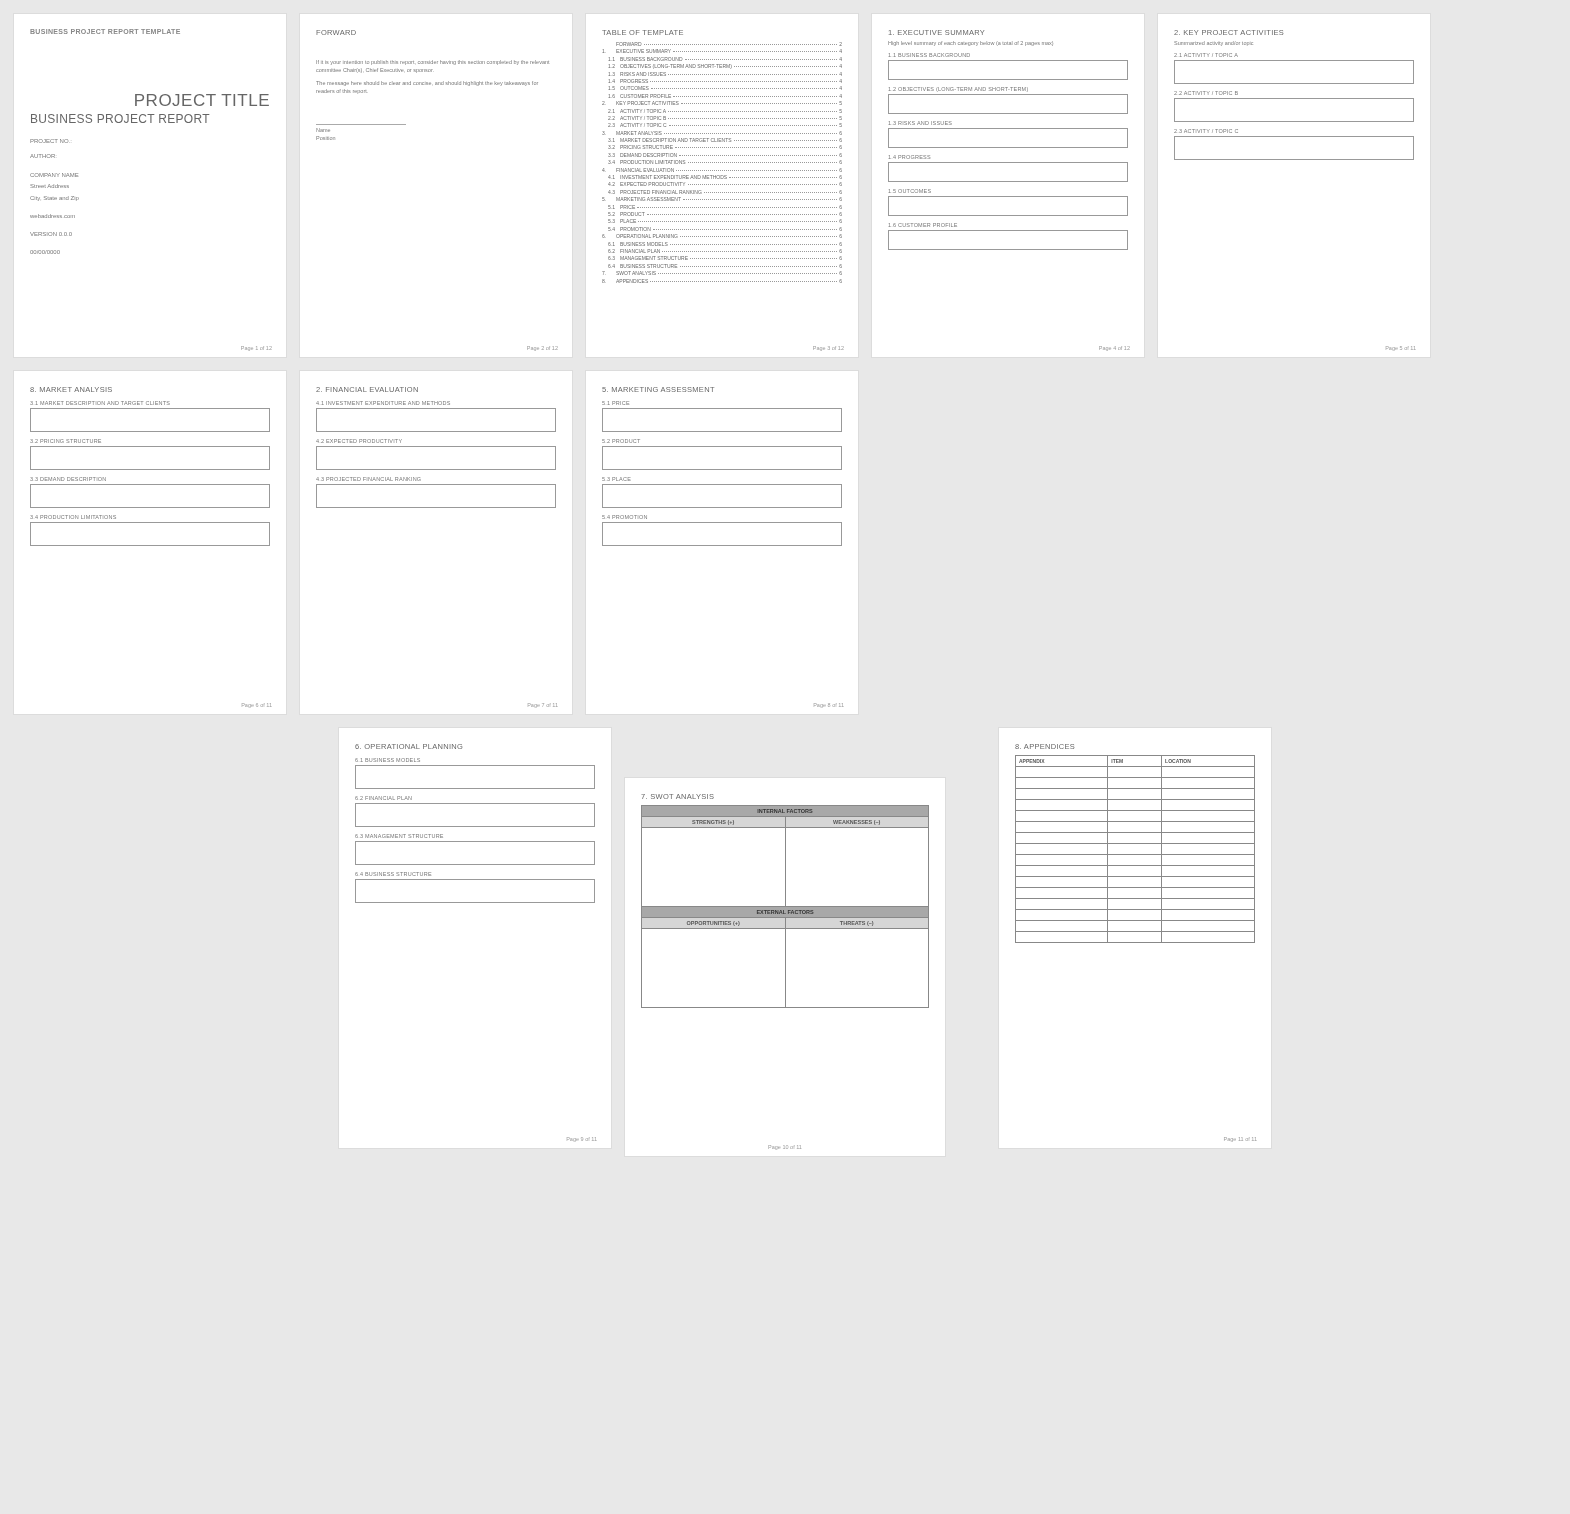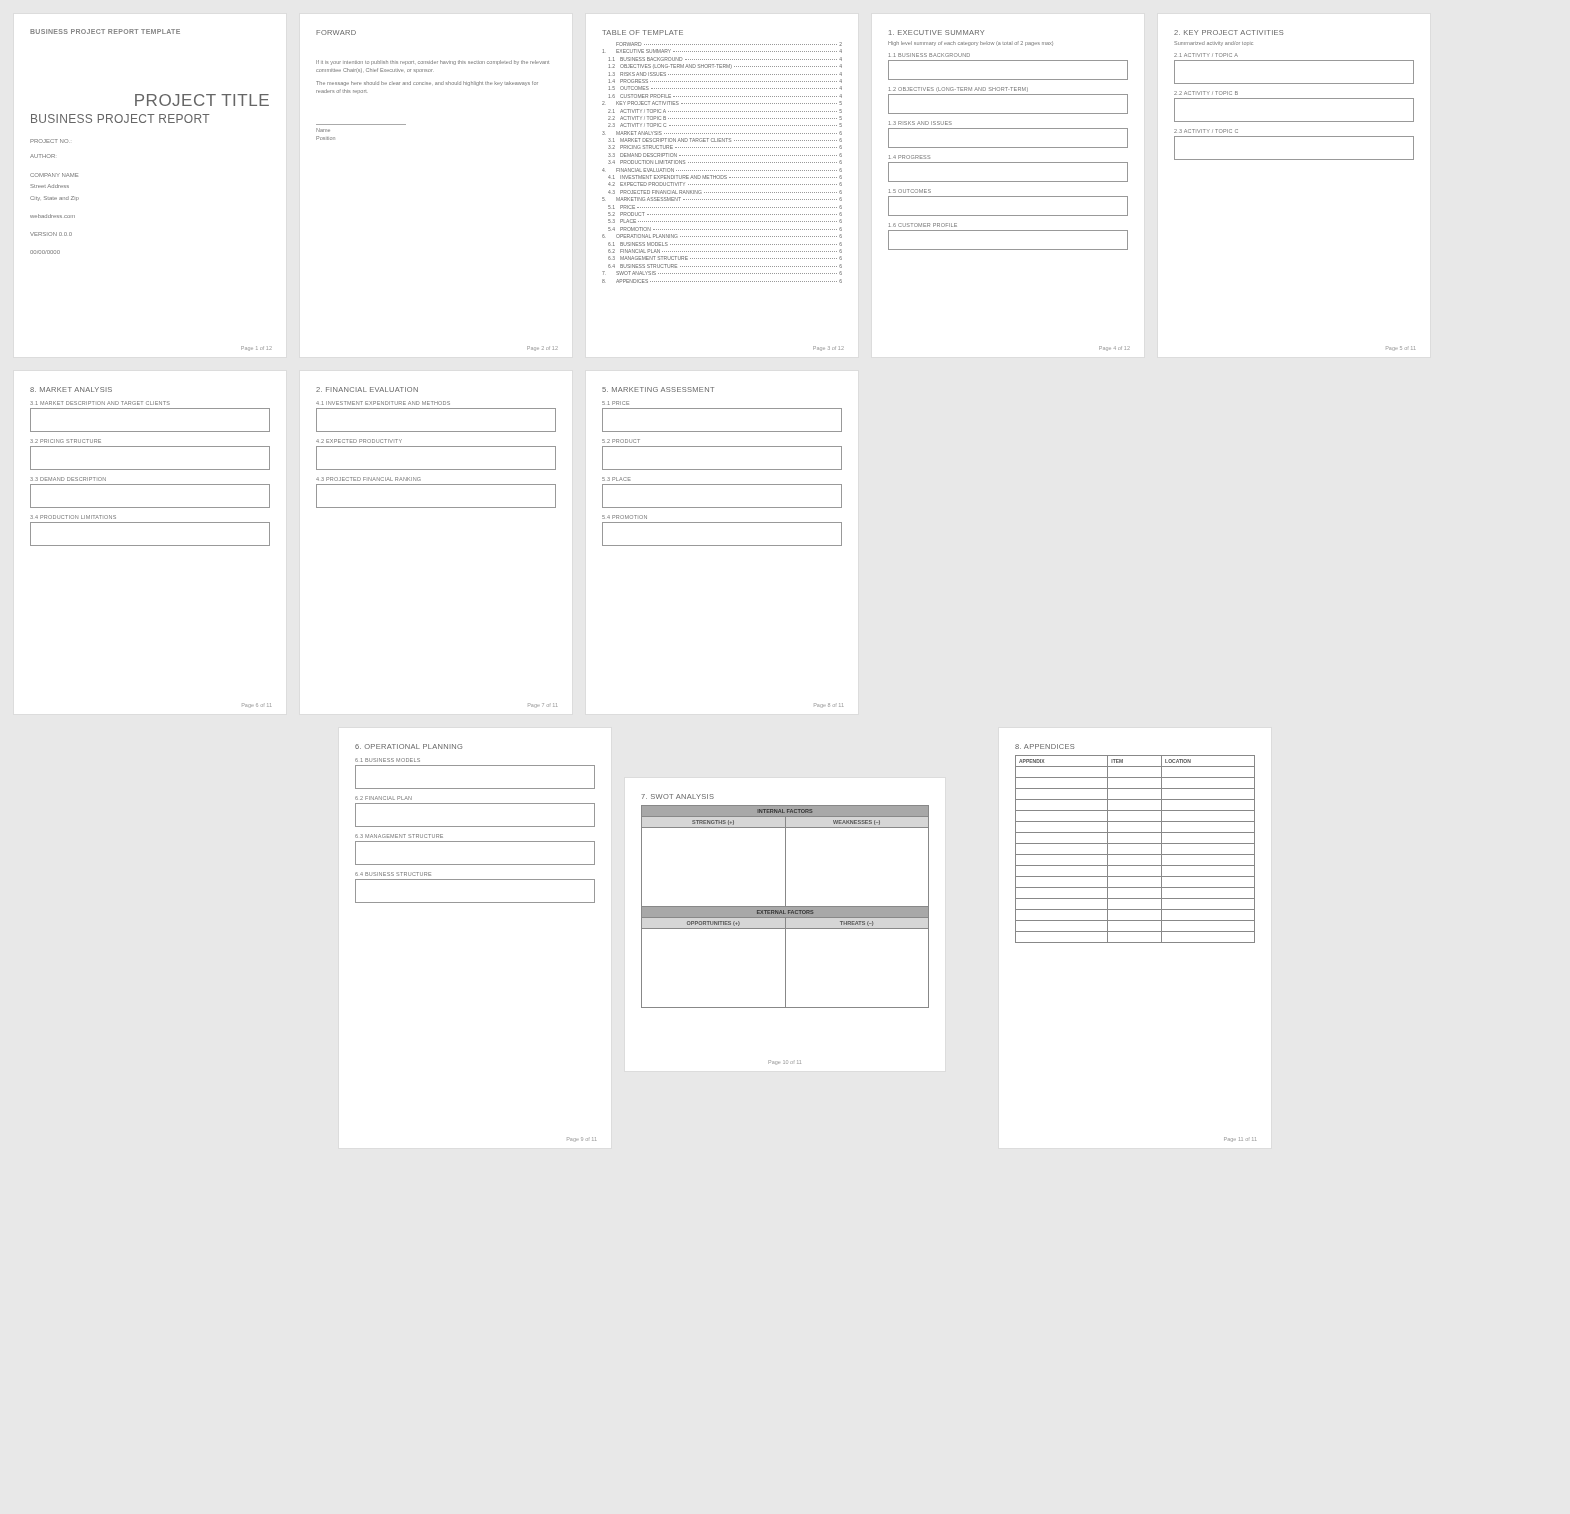--- a/index.html
+++ b/index.html
@@ -169,7 +169,7 @@
   .row3 .page { flex: 0 0 auto; }
   .swot-page {
     width: 320px;
-    height: 293px;
+    height: 378px;
     padding: 14px 16px 18px 16px;
     margin-top: 50px;
   }

